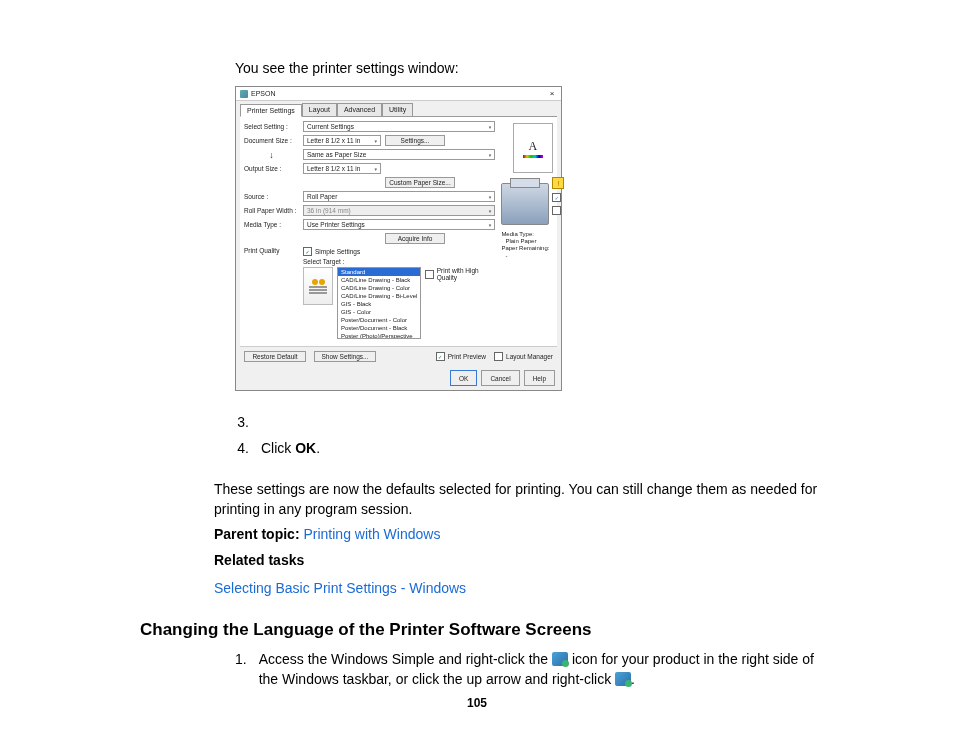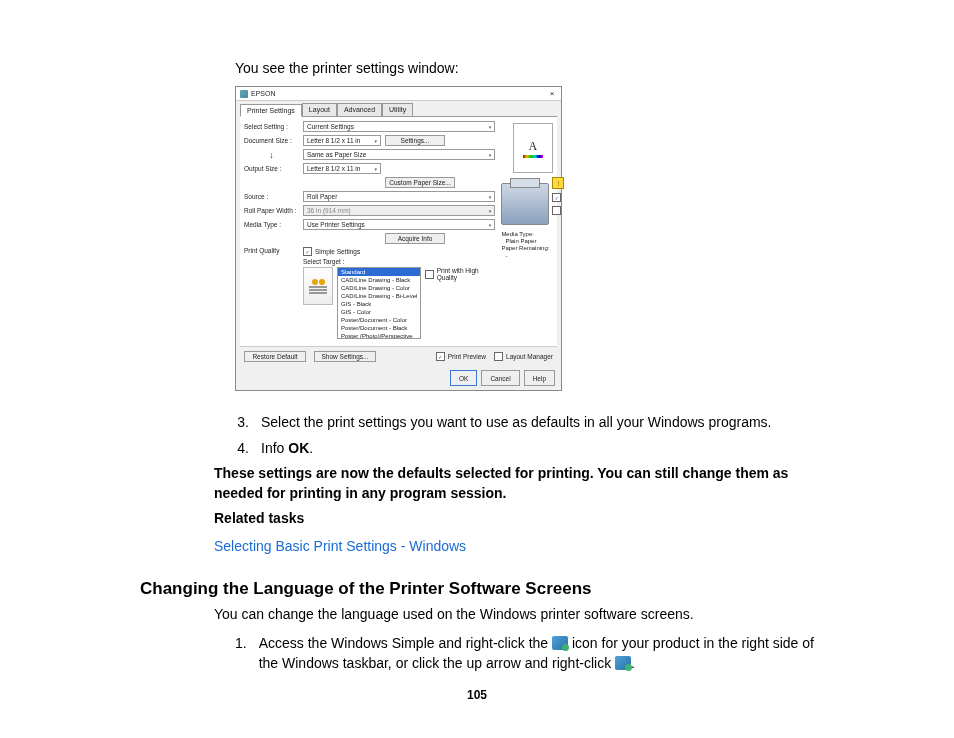--- a/index.html
+++ b/index.html
@@ -460,7 +460,6 @@
   <div class="ol-body">
     <div class="ol-item">
       <div class="ol-num">3.</div>
-      <div>Select the print settings you want to use as defaults in all your Windows programs.</div>
     </div>
     <div class="ol-item">
       <div class="ol-num">4.</div>

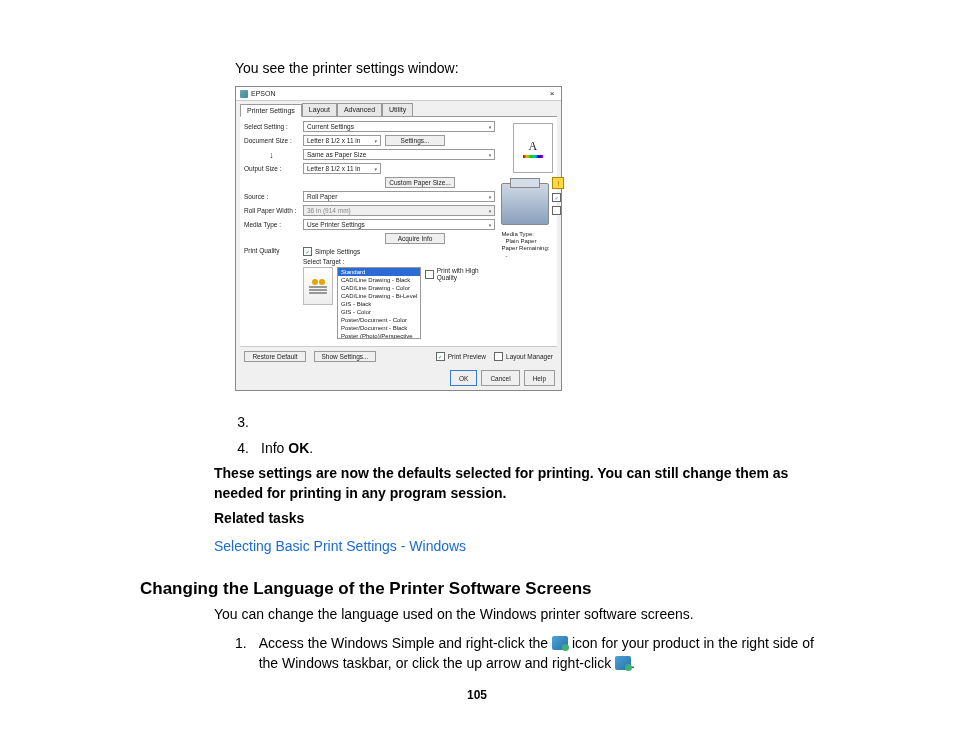--- a/index.html
+++ b/index.html
@@ -464,7 +464,7 @@
     <div class="ol-item">
       <div class="ol-num">4.</div>
       <div>
-        <span>Info </span><span class="bold">OK</span><span>.</span>
+        <span>Click </span><span class="bold">OK</span><span>.</span>
       </div>
     </div>
   </div>

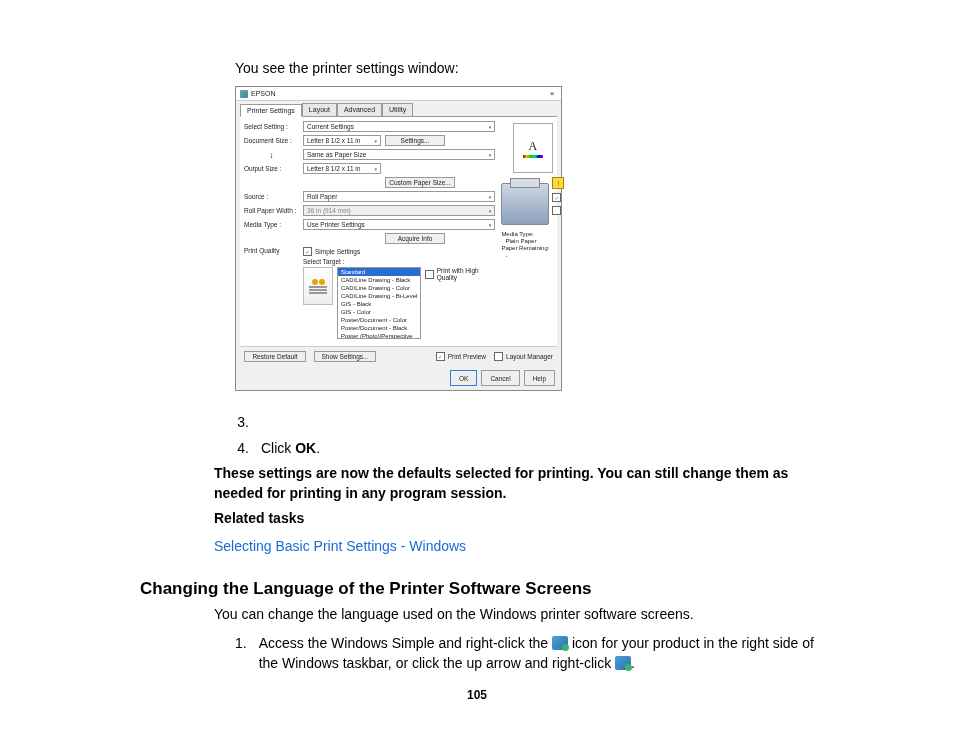--- a/index.html
+++ b/index.html
@@ -255,9 +255,8 @@
   }
   .ol-num { width: 14px; text-align: right; }
   .plain-para {
-    margin: 6px 0 6px 94px;
+    margin: 22px 0 6px 94px;
     line-height: 1.4;
-    font-weight: bold;
   }
   .indent-para {
     margin: 6px 0 6px 94px;

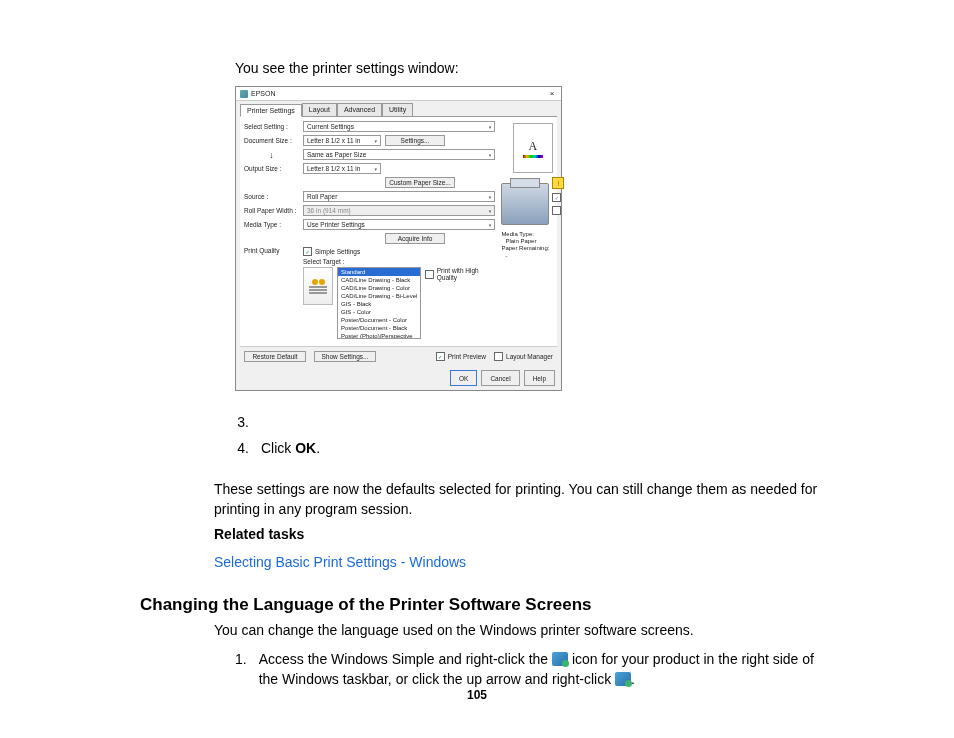--- a/index.html
+++ b/index.html
@@ -470,6 +470,11 @@
 
   <div class="plain-para">These settings are now the defaults selected for printing. You can still change them as needed for printing in any program session.</div>
 
+  <div class="indent-para">
+    <span class="bold">Parent topic:</span>
+    <span> </span>
+    <span class="link">Printing with Windows</span>
+  </div>
 
   <div class="indent-para" style="margin-top:0">
     <span class="bold">Related tasks</span>

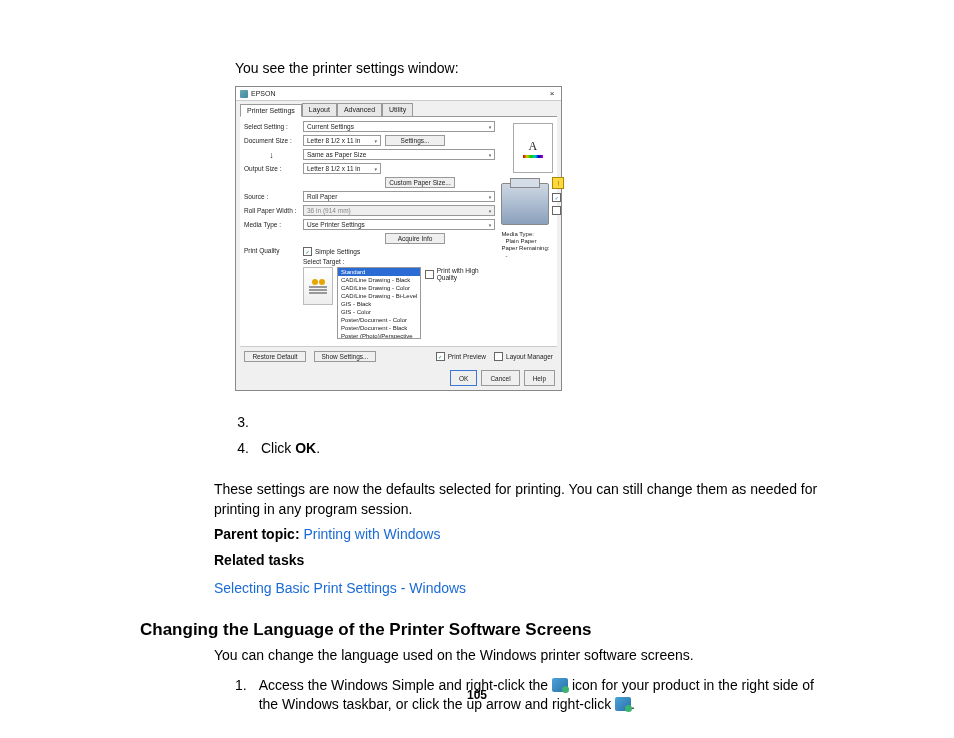--- a/index.html
+++ b/index.html
@@ -484,7 +484,6 @@
   </div>
 
   <div class="heading2">Changing the Language of the Printer Software Screens</div>
-  <div class="indent-para" style="margin-top:2px">You can change the language used on the Windows printer software screens.</div>
 
   <div class="ol-body" style="margin-top:10px">
     <div class="ol-item">

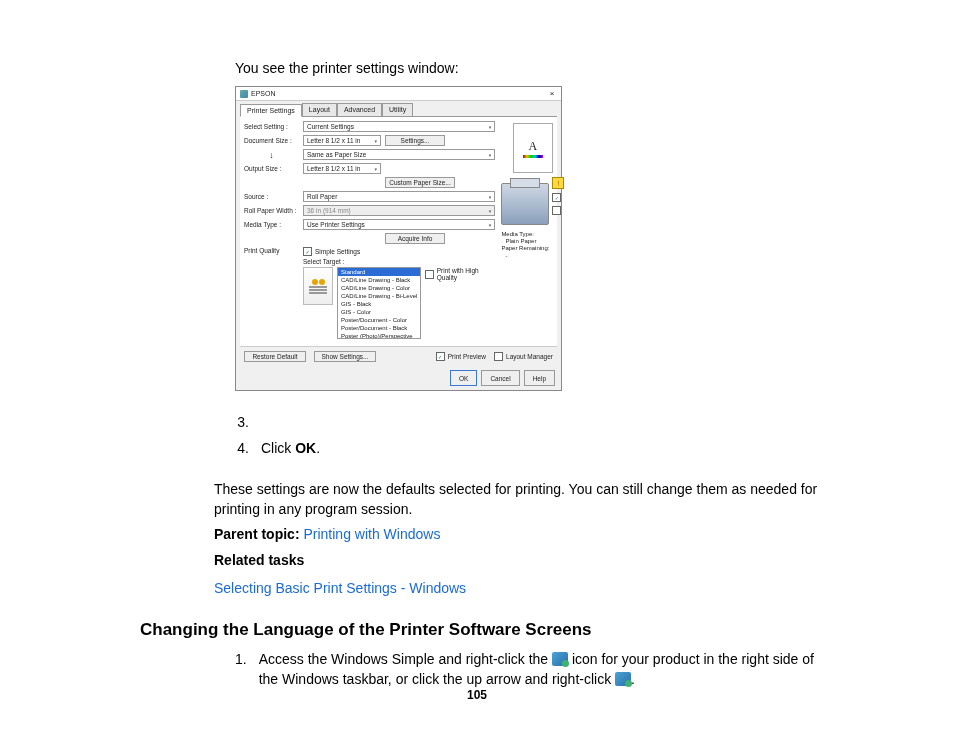--- a/index.html
+++ b/index.html
@@ -288,7 +288,7 @@
   }
   .page-number {
     position: absolute;
-    bottom: 36px;
+    bottom: 28px;
     left: 0; right: 0;
     text-align: center;
     font-size: 12px;

